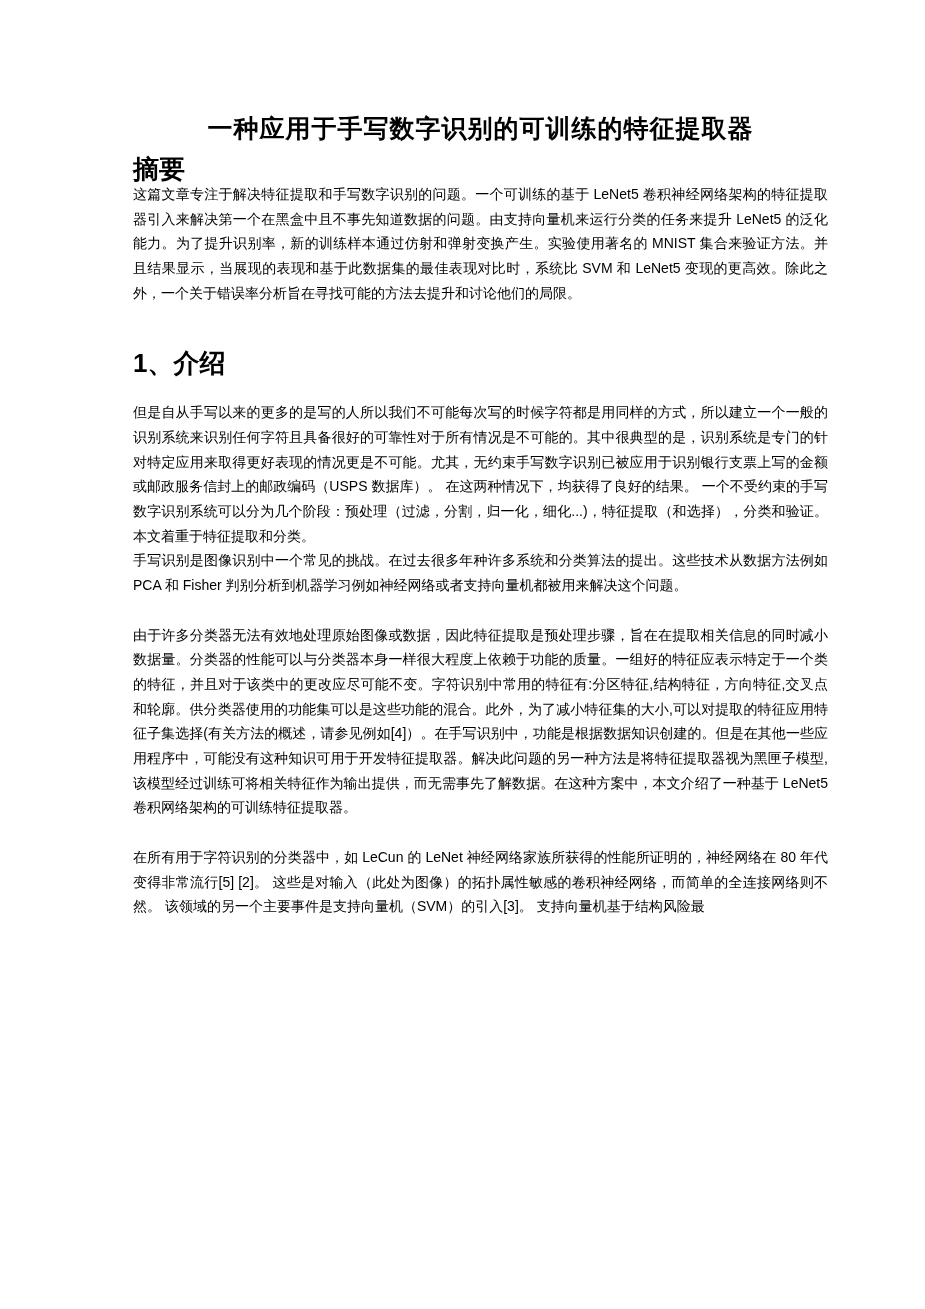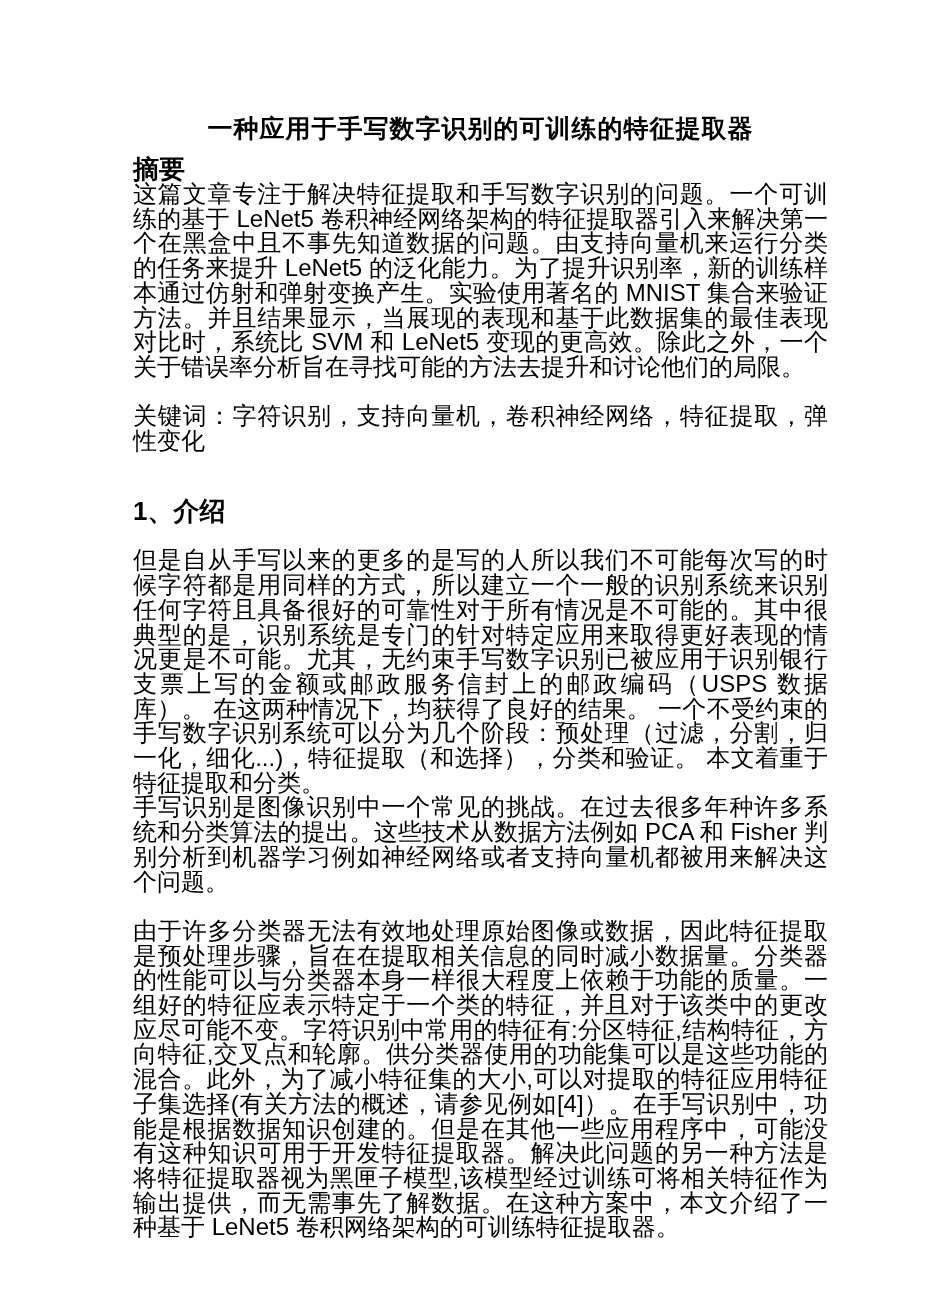--- a/index.html
+++ b/index.html
@@ -32,7 +32,7 @@
     margin-top: 45px;
   }
   p.body {
-    font-size: 24px;
+    font-size: 14px;
     line-height: 24.7px;
     text-align: justify;
     text-justify: inter-ideograph;

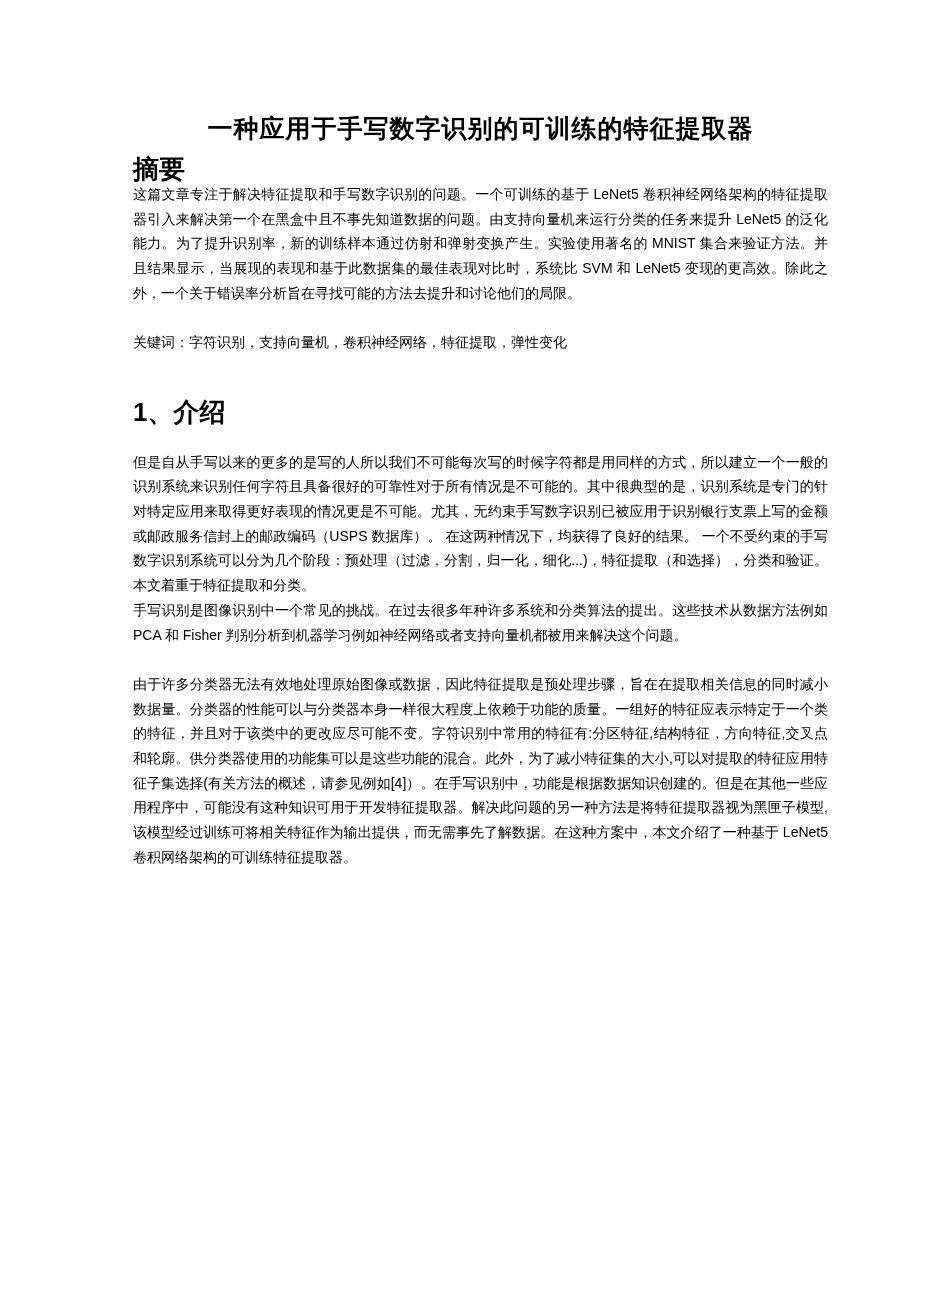--- a/index.html
+++ b/index.html
@@ -53,7 +53,6 @@
 
   <p class="body">这篇文章专注于解决特征提取和手写数字识别的问题。一个可训练的基于 LeNet5 卷积神经网络架构的特征提取器引入来解决第一个在黑盒中且不事先知道数据的问题。由支持向量机来运行分类的任务来提升 LeNet5 的泛化能力。为了提升识别率，新的训练样本通过仿射和弹射变换产生。实验使用著名的 MNIST 集合来验证方法。并且结果显示，当展现的表现和基于此数据集的最佳表现对比时，系统比 SVM 和 LeNet5 变现的更高效。除此之外，一个关于错误率分析旨在寻找可能的方法去提升和讨论他们的局限。</p>
 
-  <p class="body spaced">关键词：字符识别，支持向量机，卷积神经网络，特征提取，弹性变化</p>
 
   <h2 class="heading section-heading">1、介绍</h2>
 

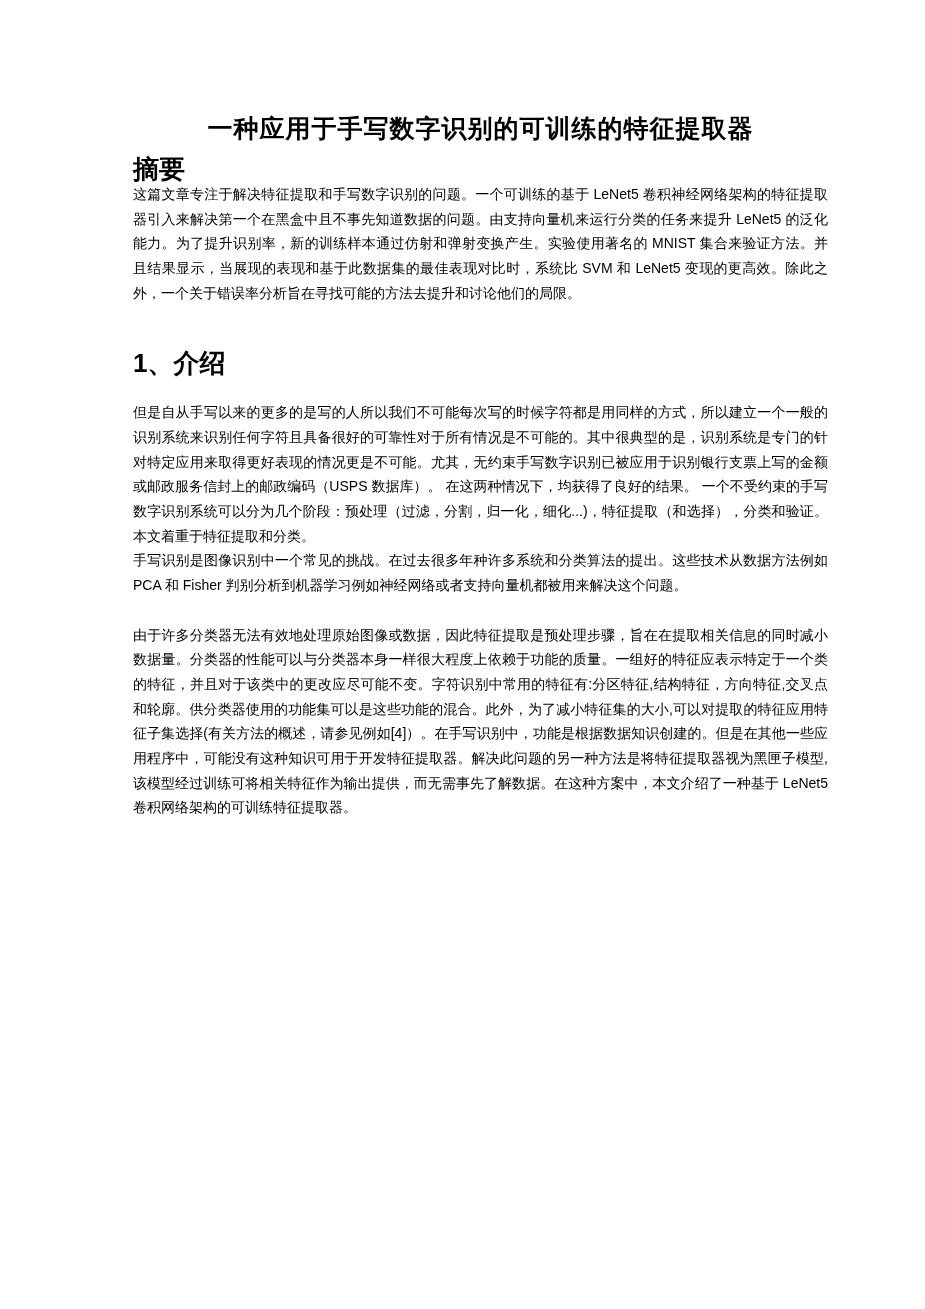--- a/index.html
+++ b/index.html
@@ -62,6 +62,7 @@
 
   <p class="body spaced">由于许多分类器无法有效地处理原始图像或数据，因此特征提取是预处理步骤，旨在在提取相关信息的同时减小数据量。分类器的性能可以与分类器本身一样很大程度上依赖于功能的质量。一组好的特征应表示特定于一个类的特征，并且对于该类中的更改应尽可能不变。字符识别中常用的特征有:分区特征,结构特征，方向特征,交叉点和轮廓。供分类器使用的功能集可以是这些功能的混合。此外，为了减小特征集的大小,可以对提取的特征应用特征子集选择(有关方法的概述，请参见例如[4]）。在手写识别中，功能是根据数据知识创建的。但是在其他一些应用程序中，可能没有这种知识可用于开发特征提取器。解决此问题的另一种方法是将特征提取器视为黑匣子模型,该模型经过训练可将相关特征作为输出提供，而无需事先了解数据。在这种方案中，本文介绍了一种基于 LeNet5 卷积网络架构的可训练特征提取器。</p>
 
+  <p class="body spaced">在所有用于字符识别的分类器中，如 LeCun 的 LeNet 神经网络家族所获得的性能所证明的，神经网络在 80 年代变得非常流行[5] [2]。 这些是对输入（此处为图像）的拓扑属性敏感的卷积神经网络，而简单的全连接网络则不然。 该领域的另一个主要事件是支持向量机（SVM）的引入[3]。 支持向量机基于结构风险最</p>
 
 </div>
 

